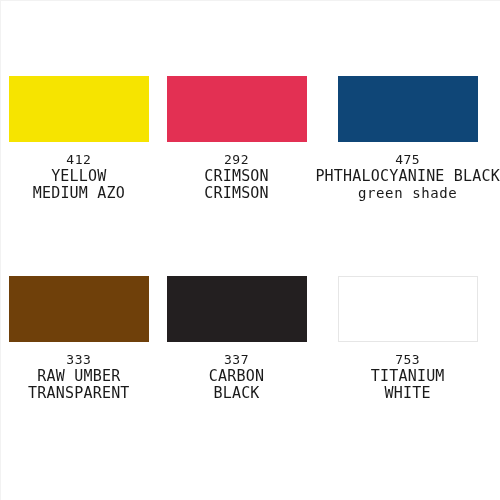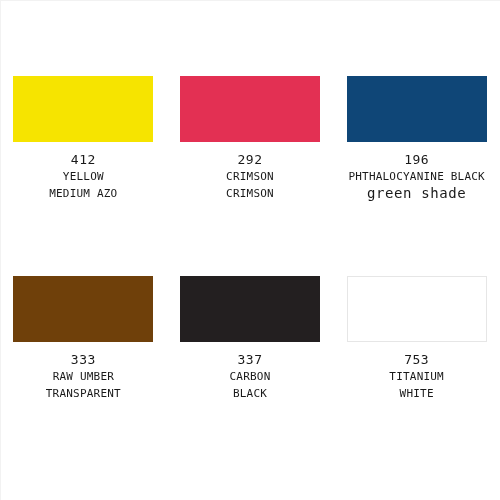--- a/index.html
+++ b/index.html
@@ -102,7 +102,7 @@
     <div class="cell">
       <div class="swatch" style="background-color: rgb(15, 70, 119);"></div>
       <div class="caption">
-        <div class="code">196</div>
+        <div class="code">475</div>
         <div class="nameline">PHTHALOCYANINE BLACK</div>
 
         <div class="sub">green shade</div>

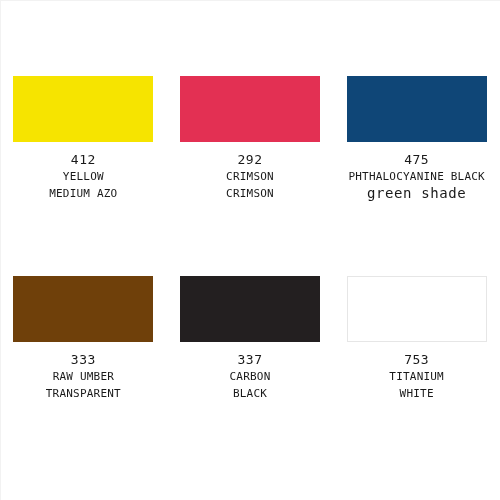--- a/index.html
+++ b/index.html
@@ -62,7 +62,7 @@
   }
   .nameline {
     font-family: "DejaVu Sans Mono", monospace;
-    font-size: 11px;
+    font-size: 15px;
     letter-spacing: 0.2px;
     white-space: nowrap;
   }

